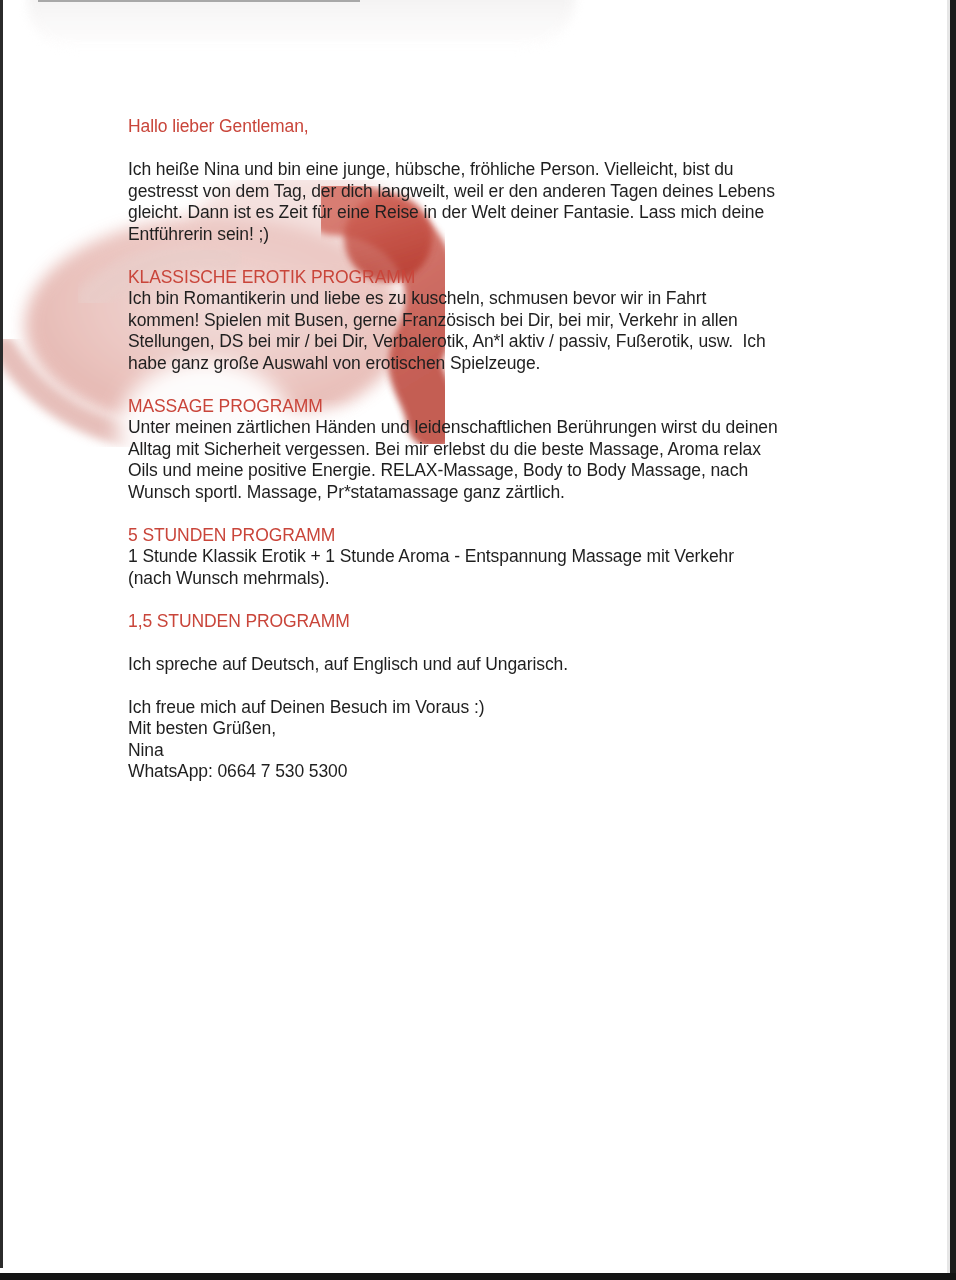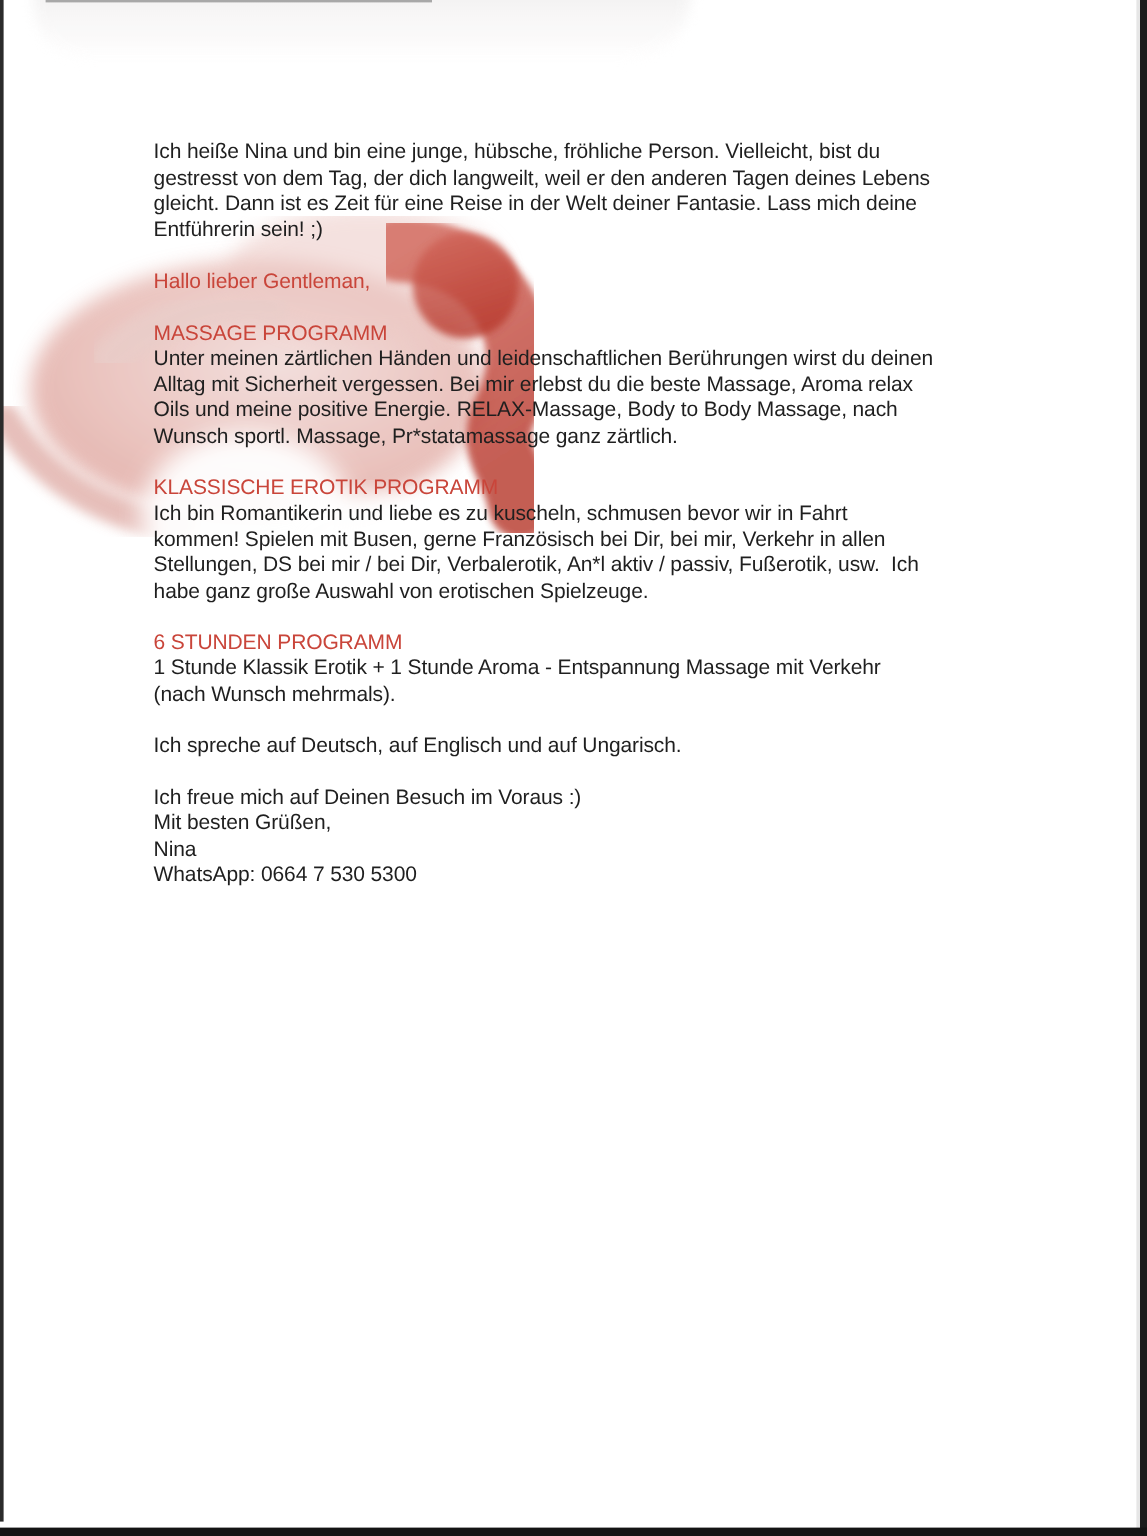--- a/index.html
+++ b/index.html
@@ -123,12 +123,12 @@
 
   <div class="letter">
 
+    <div class="block greeting">Hallo lieber Gentleman,</div>
+
     <div class="block lines">Ich heiße Nina und bin eine junge, hübsche, fröhliche Person. Vielleicht, bist du
 gestresst von dem Tag, der dich langweilt, weil er den anderen Tagen deines Lebens
 gleicht. Dann ist es Zeit für eine Reise in der Welt deiner Fantasie. Lass mich deine
 Entführerin sein! ;)</div>
-
-    <div class="block greeting">Hallo lieber Gentleman,</div>
 
 
 

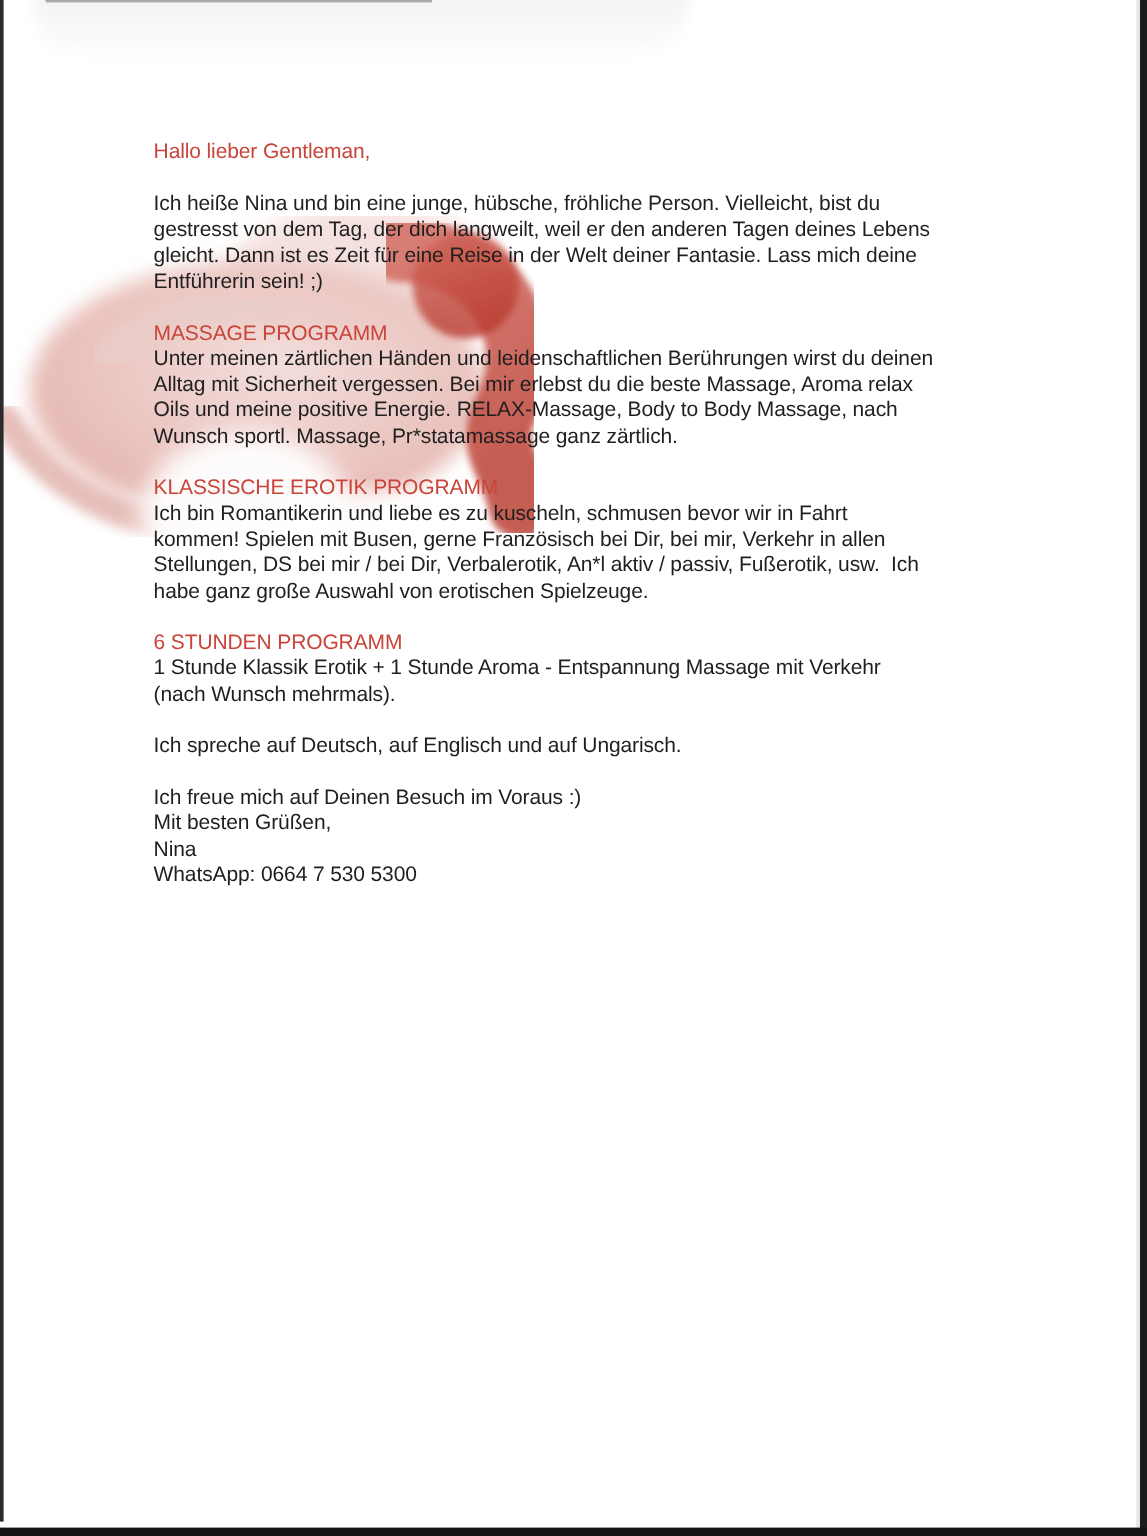--- a/index.html
+++ b/index.html
@@ -133,19 +133,19 @@
 
 
     <div class="block">
+      <div class="section-heading">KLASSISCHE EROTIK PROGRAMM</div>
+      <div class="section-body lines">Ich bin Romantikerin und liebe es zu kuscheln, schmusen bevor wir in Fahrt
+kommen! Spielen mit Busen, gerne Französisch bei Dir, bei mir, Verkehr in allen
+Stellungen, DS bei mir / bei Dir, Verbalerotik, An*l aktiv / passiv, Fußerotik, usw.  Ich
+habe ganz große Auswahl von erotischen Spielzeuge.</div>
+    </div>
+
+    <div class="block">
       <div class="section-heading">MASSAGE PROGRAMM</div>
       <div class="section-body lines">Unter meinen zärtlichen Händen und leidenschaftlichen Berührungen wirst du deinen
 Alltag mit Sicherheit vergessen. Bei mir erlebst du die beste Massage, Aroma relax
 Oils und meine positive Energie. RELAX-Massage, Body to Body Massage, nach
 Wunsch sportl. Massage, Pr*statamassage ganz zärtlich.</div>
-    </div>
-
-    <div class="block">
-      <div class="section-heading">KLASSISCHE EROTIK PROGRAMM</div>
-      <div class="section-body lines">Ich bin Romantikerin und liebe es zu kuscheln, schmusen bevor wir in Fahrt
-kommen! Spielen mit Busen, gerne Französisch bei Dir, bei mir, Verkehr in allen
-Stellungen, DS bei mir / bei Dir, Verbalerotik, An*l aktiv / passiv, Fußerotik, usw.  Ich
-habe ganz große Auswahl von erotischen Spielzeuge.</div>
     </div>
 
     <div class="block">

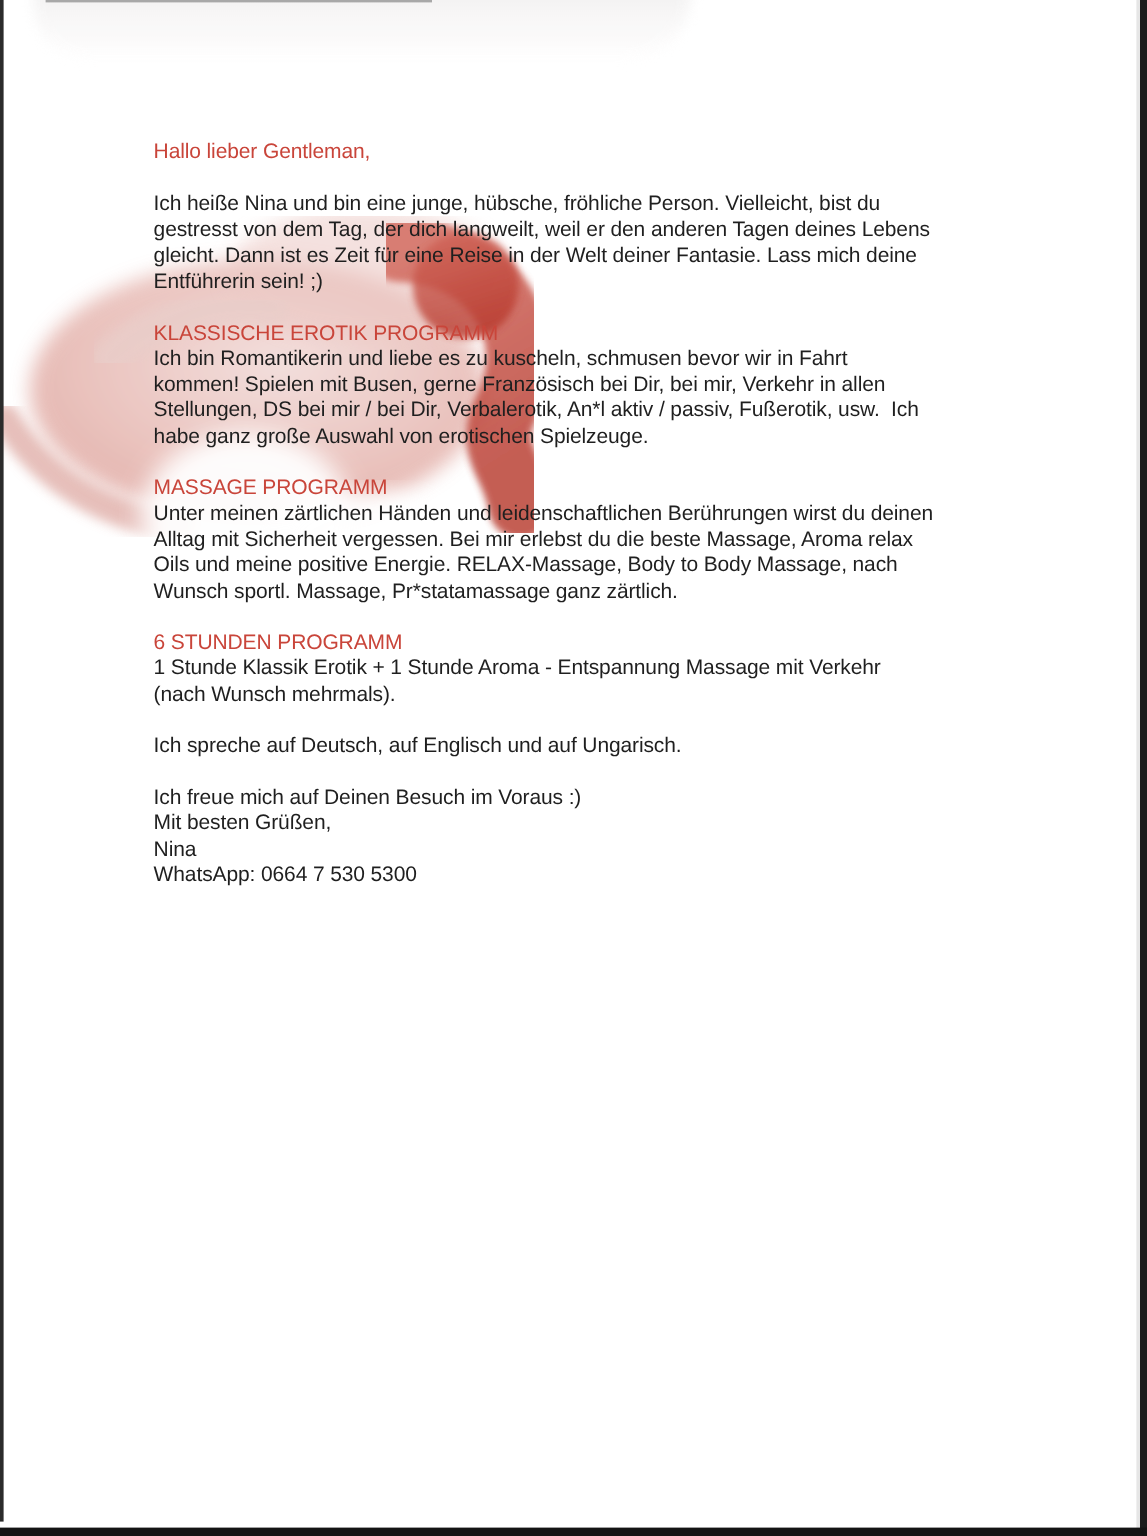--- a/index.html
+++ b/index.html
@@ -149,7 +149,7 @@
     </div>
 
     <div class="block">
-      <div class="section-heading">6 STUNDEN PROGRAMM</div>
+      <div class="section-heading">5 STUNDEN PROGRAMM</div>
       <div class="section-body lines">1 Stunde Klassik Erotik + 1 Stunde Aroma - Entspannung Massage mit Verkehr
 (nach Wunsch mehrmals).</div>
     </div>

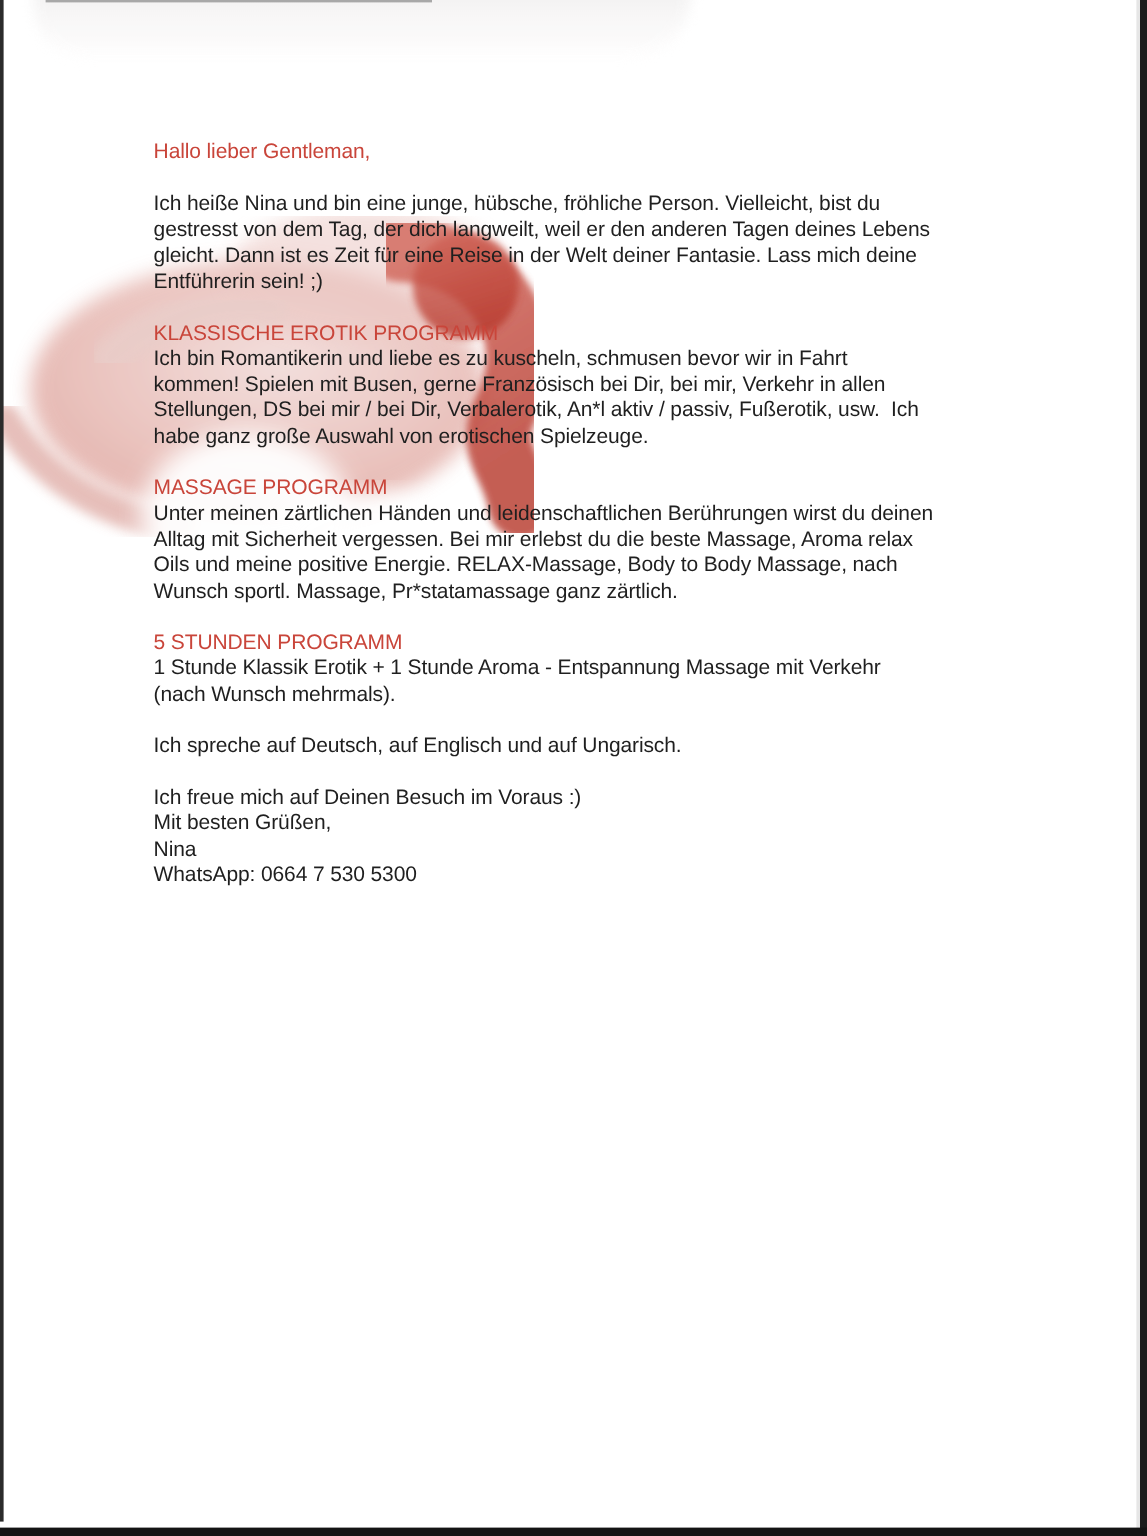--- a/index.html
+++ b/index.html
@@ -155,6 +155,7 @@
     </div>
 
     <div class="block">
+      <div class="section-heading">1,5 STUNDEN PROGRAMM</div>
     </div>
 
     <div class="block">Ich spreche auf Deutsch, auf Englisch und auf Ungarisch.</div>

